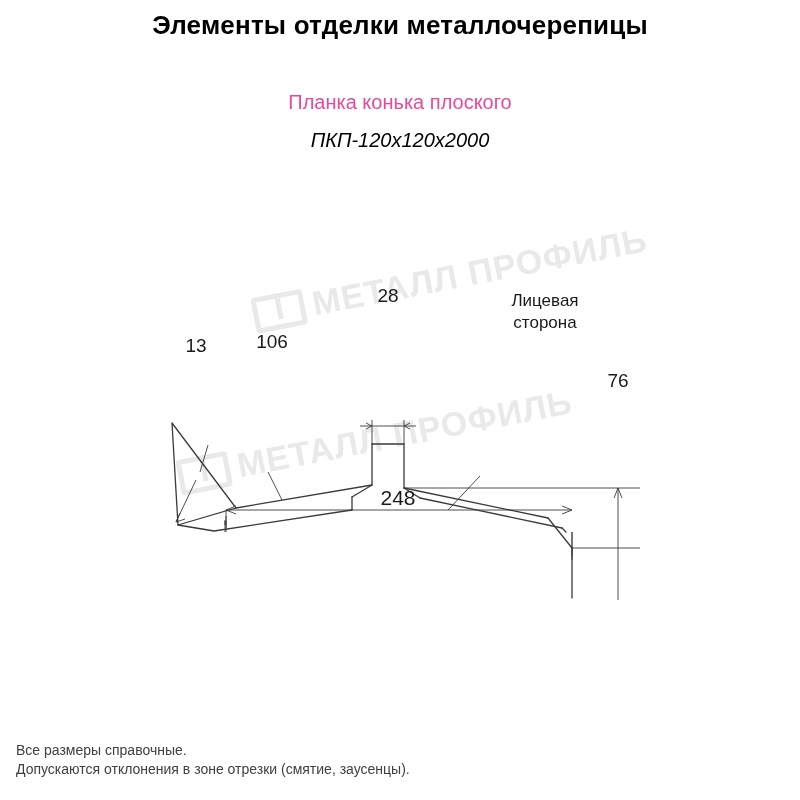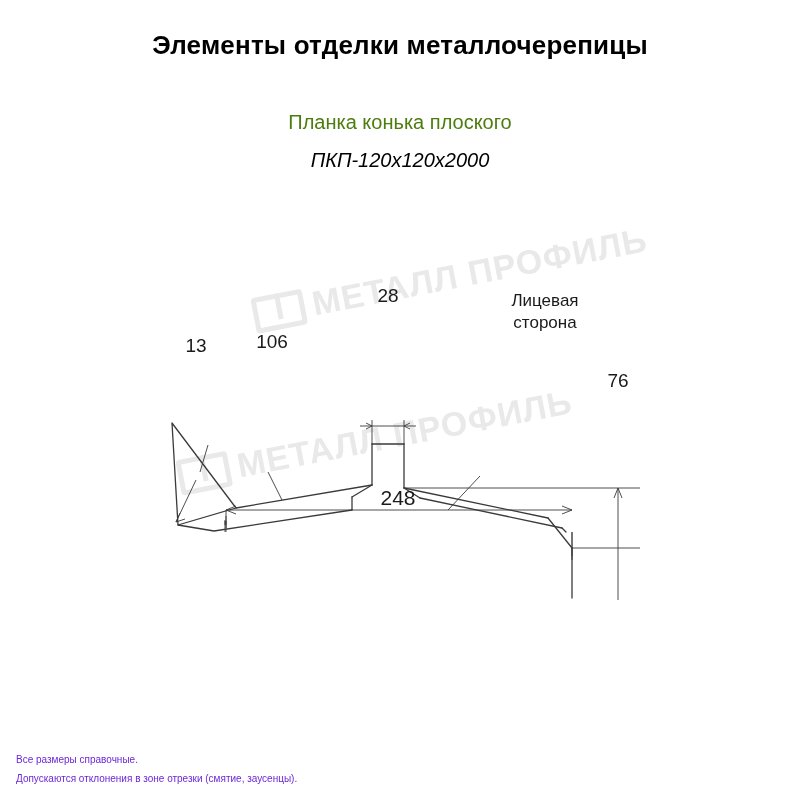--- a/index.html
+++ b/index.html
@@ -21,7 +21,7 @@
   }
   .title-block {
     position: absolute;
-    top: 28px;
+    top: 8px;
     left: 0;
     width: 800px;
     text-align: center;

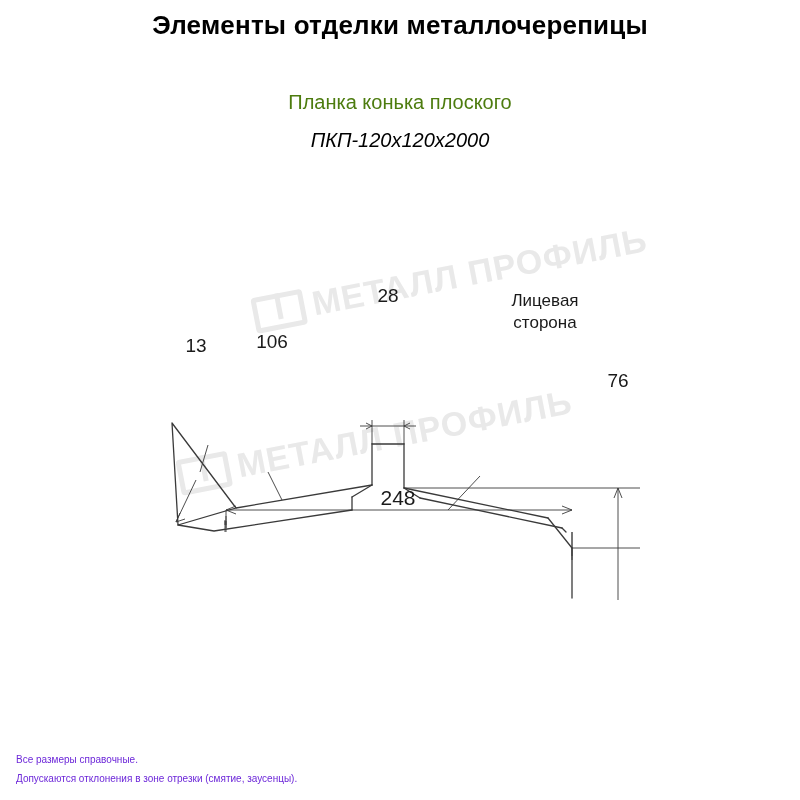--- a/index.html
+++ b/index.html
@@ -38,7 +38,7 @@
   .subtitle {
     font-size: 20px;
     font-weight: normal;
-    color: #4d7c0f;
+    color: #ec4899;
     margin: 0;
     padding: 0;
     line-height: 28px;

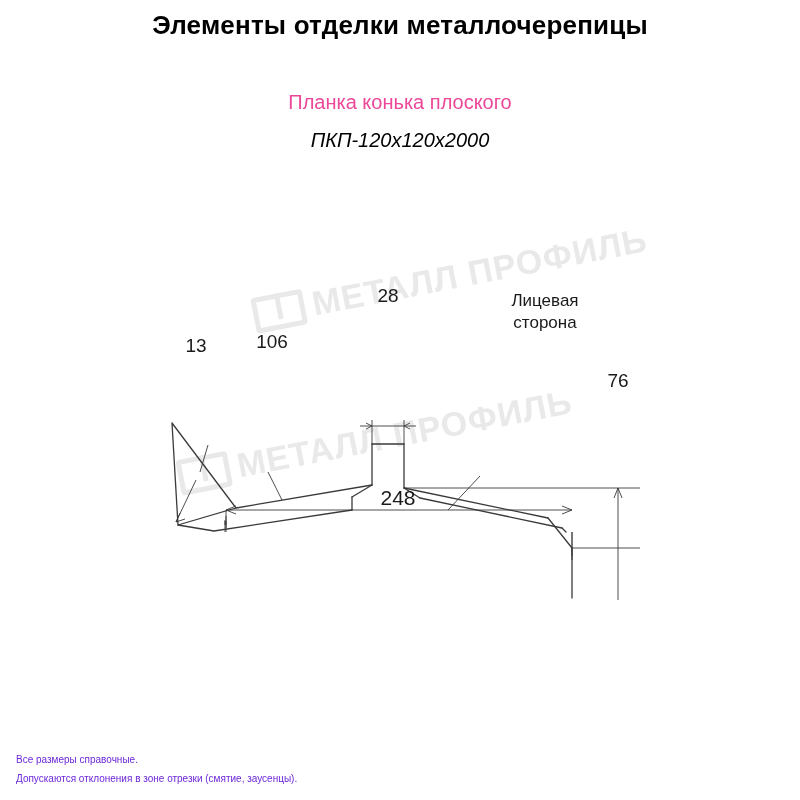--- a/index.html
+++ b/index.html
@@ -67,10 +67,10 @@
   .footer {
     position: absolute;
     left: 16px;
-    bottom: 12px;
-    font-size: 10px;
+    bottom: 21px;
+    font-size: 14px;
     line-height: 19px;
-    color: #6d28d9;
+    color: #404040;
   }
   .footer div {
     white-space: nowrap;

